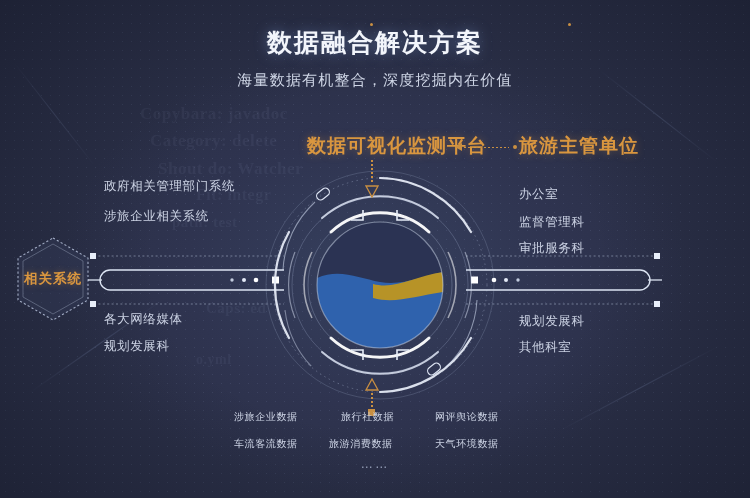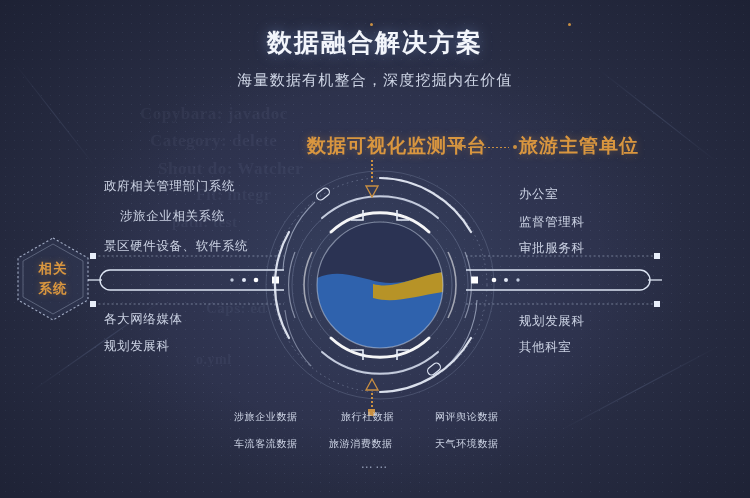--- a/index.html
+++ b/index.html
@@ -211,7 +211,7 @@
   </div>
 
   <div class="side-item l-item" style="top:178px;">政府相关管理部门系统</div>
-  <div class="side-item l-item" style="top:208px;margin-left:16px;">涉旅企业相关系统</div>
+  <div class="side-item l-item" style="top:208px;">涉旅企业相关系统</div>
   <div class="side-item l-item" style="top:238px;">景区硬件设备、软件系统</div>
   <div class="side-item l-item" style="top:311px;">各大网络媒体</div>
   <div class="side-item l-item" style="top:338px;">规划发展科</div>

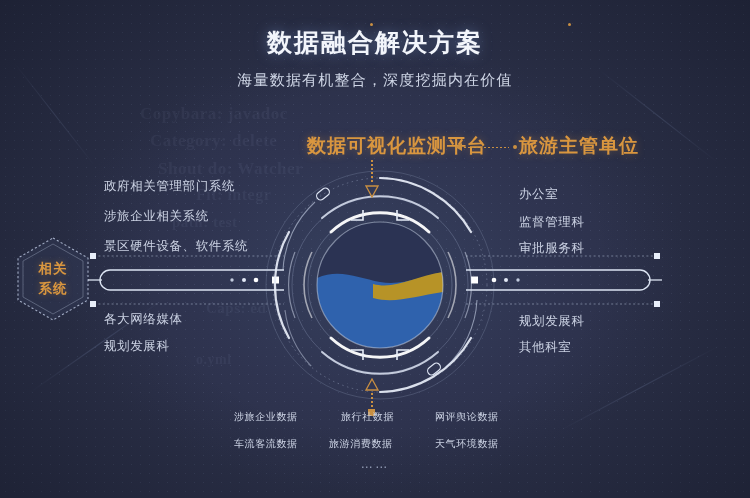--- a/index.html
+++ b/index.html
@@ -212,7 +212,6 @@
 
   <div class="side-item l-item" style="top:178px;">政府相关管理部门系统</div>
   <div class="side-item l-item" style="top:208px;">涉旅企业相关系统</div>
-  <div class="side-item l-item" style="top:238px;">景区硬件设备、软件系统</div>
   <div class="side-item l-item" style="top:311px;">各大网络媒体</div>
   <div class="side-item l-item" style="top:338px;">规划发展科</div>
 

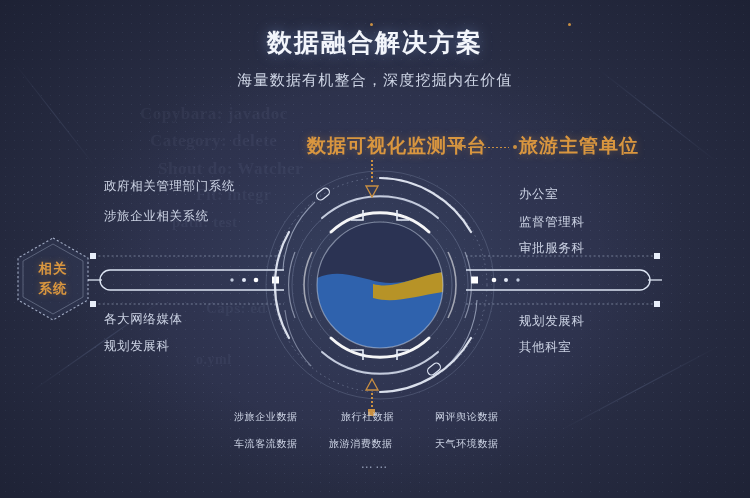--- a/index.html
+++ b/index.html
@@ -83,7 +83,7 @@
   .hex{position:absolute;width:78px;height:88px;}
   .hex svg{position:absolute;inset:0;}
   .hex .htxt{
-    position:absolute;inset:0;display:flex;flex-direction:column;
+    position:absolute;inset:0;display:flex;flex-direction:row;
     align-items:center;justify-content:center;
     font-size:13.5px;font-weight:700;color:#d9963f;line-height:1.45;letter-spacing:1px;
     text-shadow:0 0 7px rgba(217,150,63,.35);

